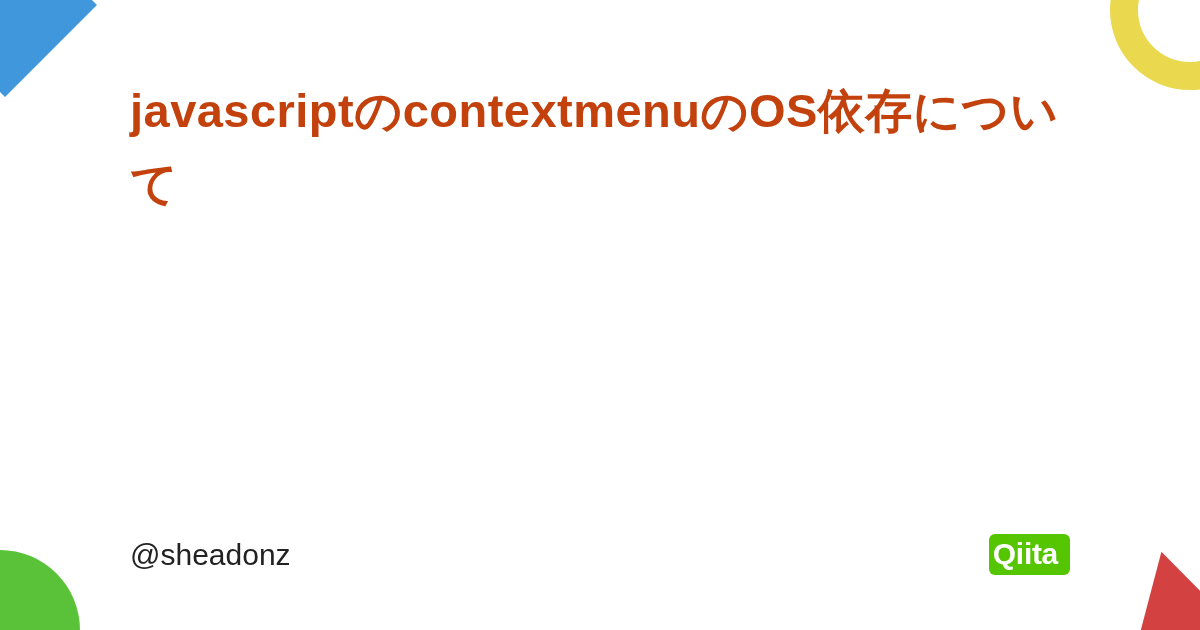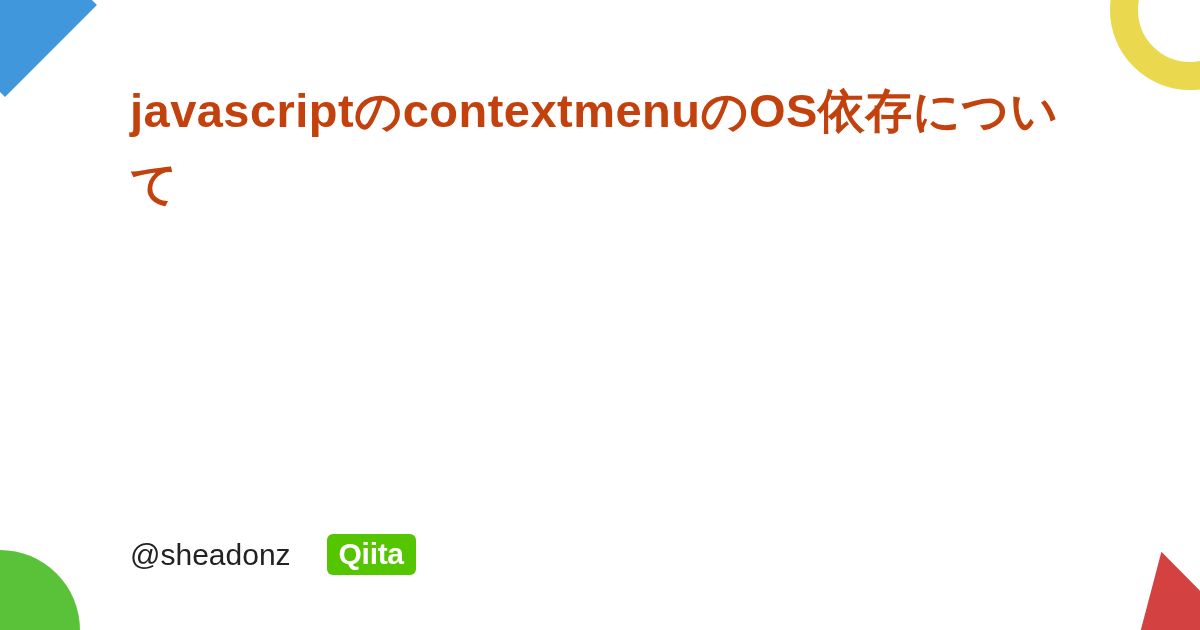--- a/index.html
+++ b/index.html
@@ -73,6 +73,7 @@
       left: 130px;
       right: 130px;
       display: flex;
+      justify-content: space-between;
       align-items: center;
       gap: 36px;
     }

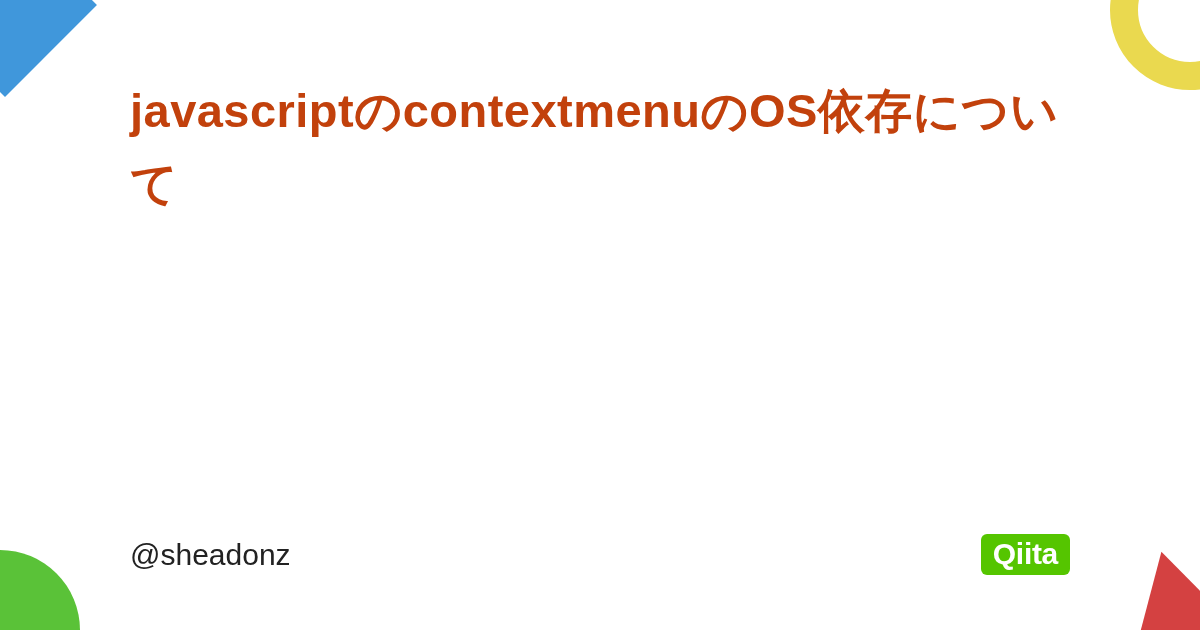--- a/index.html
+++ b/index.html
@@ -87,7 +87,7 @@
       color: #ffffff;
       font-size: 30px;
       font-weight: 700;
-      padding: 3px 12px 4px 12px;
+      padding: 3px 12px 4px 4px;
       border-radius: 6px;
       letter-spacing: -0.01em;
     }

